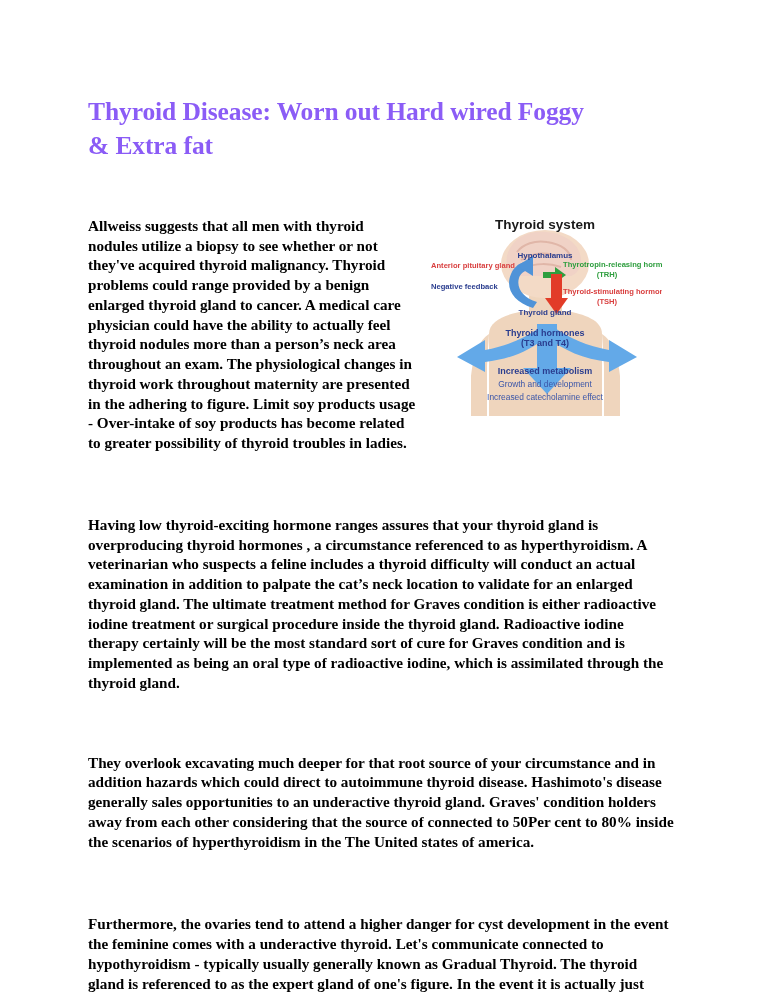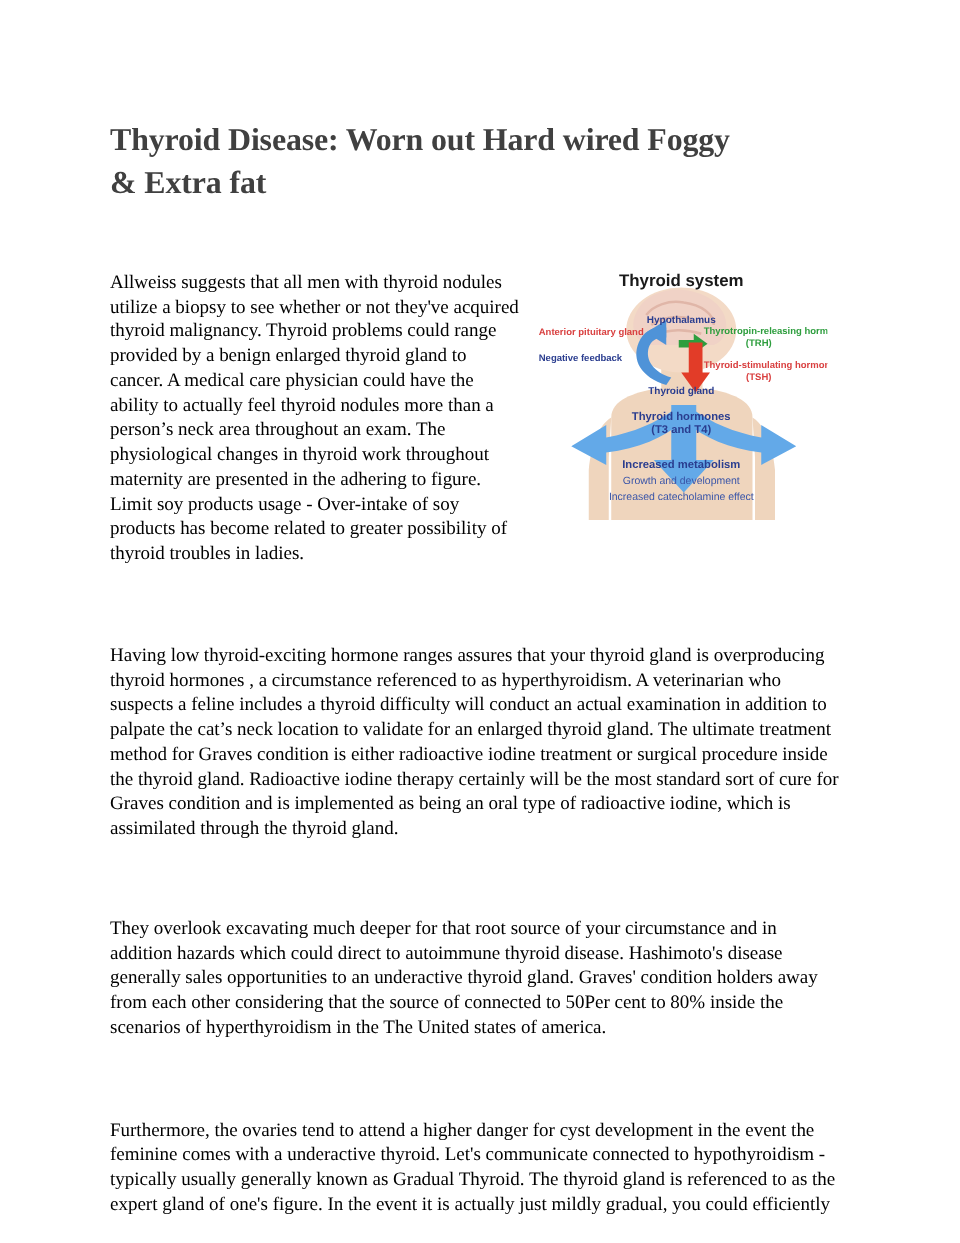--- a/index.html
+++ b/index.html
@@ -29,7 +29,7 @@
     line-height: 1.33;
     letter-spacing: -0.1px;
     margin: 0 0 0 0;
-    color: #404040;
+    color: #8b5cf6;
     max-width: 520px;
   }
   .spacer-after-title { height: 53px; }

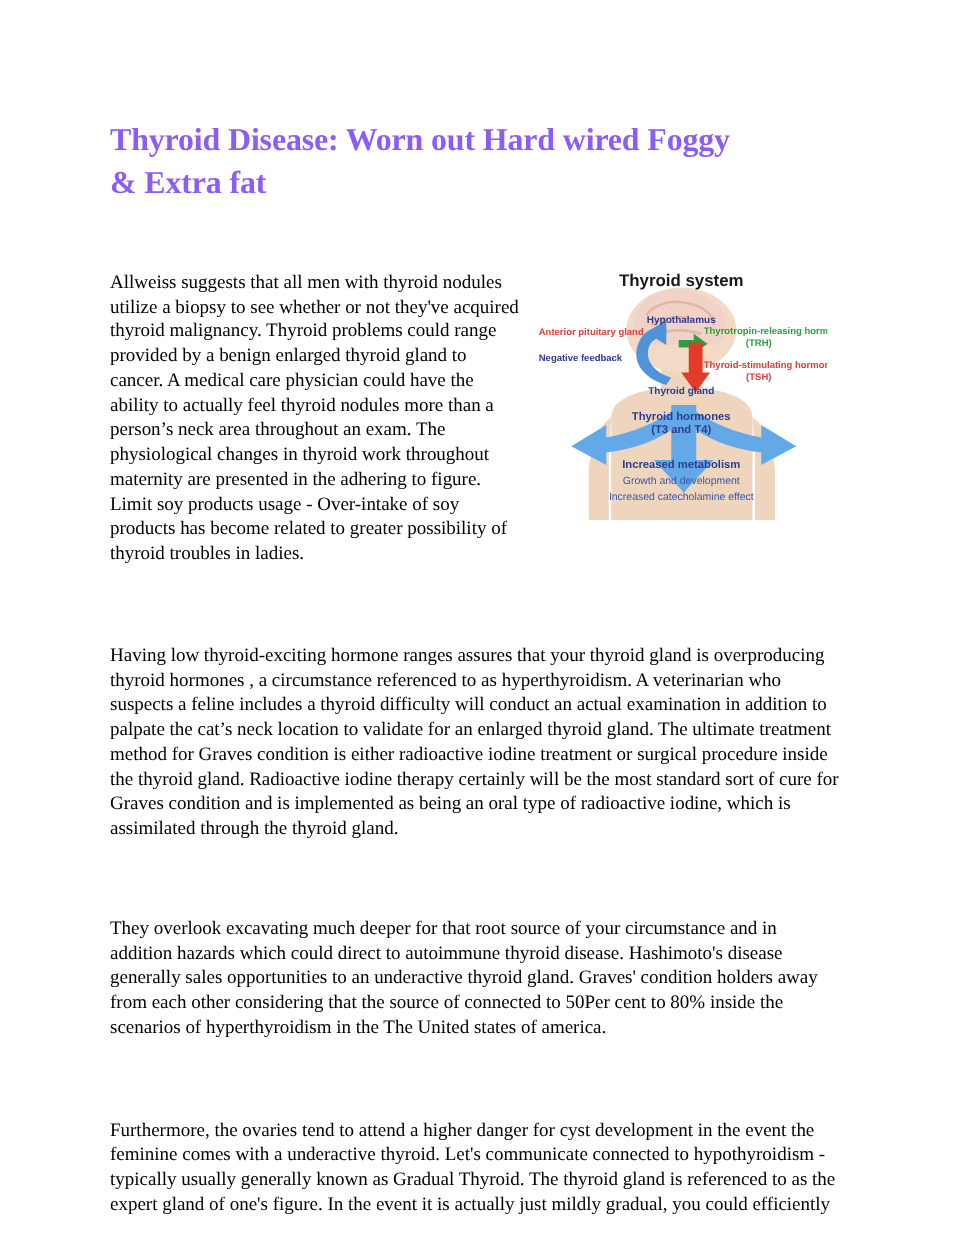--- a/index.html
+++ b/index.html
@@ -50,6 +50,7 @@
     text-align: left;
     color: #000;
     letter-spacing: 0px;
+    font-weight: bold;
   }
   .gap-1 { height: 62px; }
   .gap-2 { height: 60px; }

